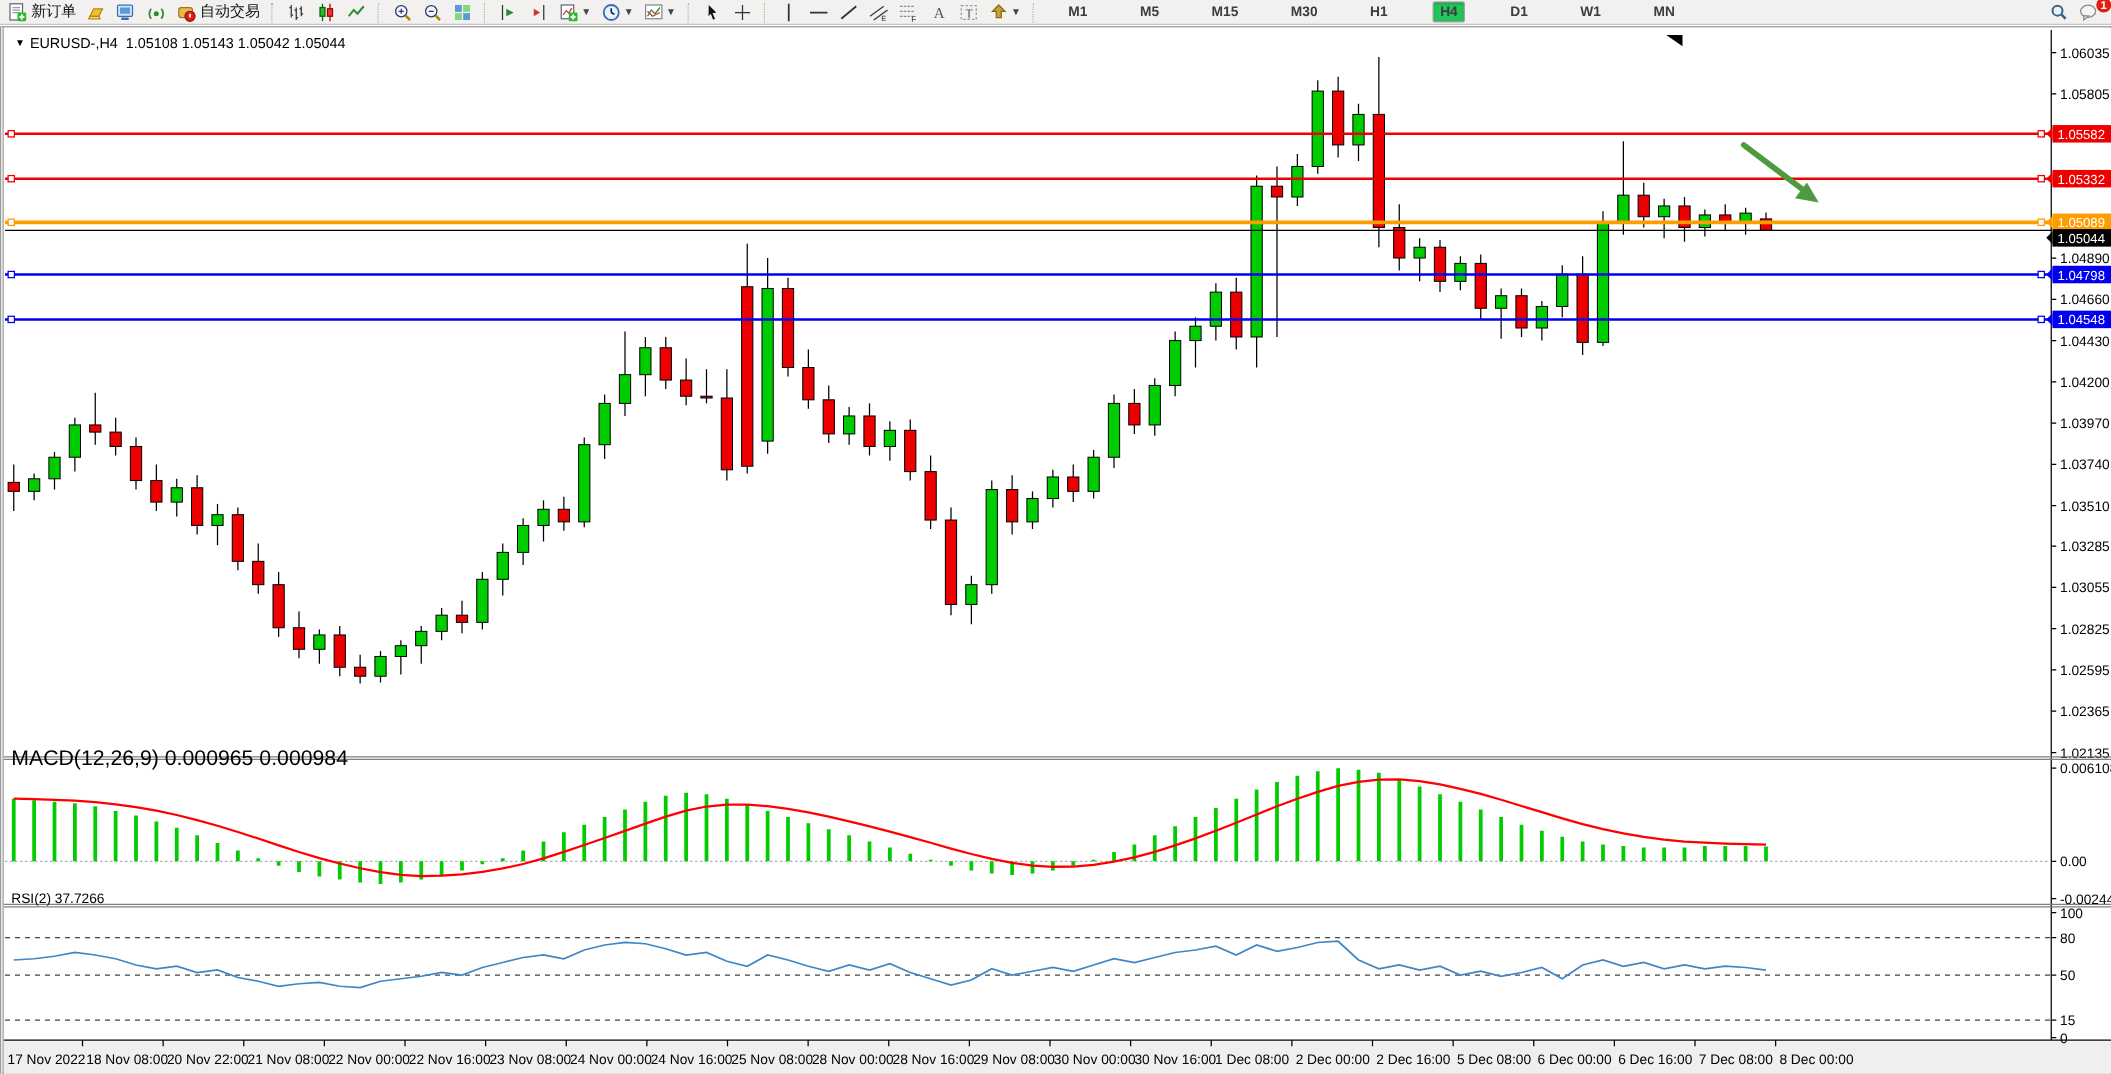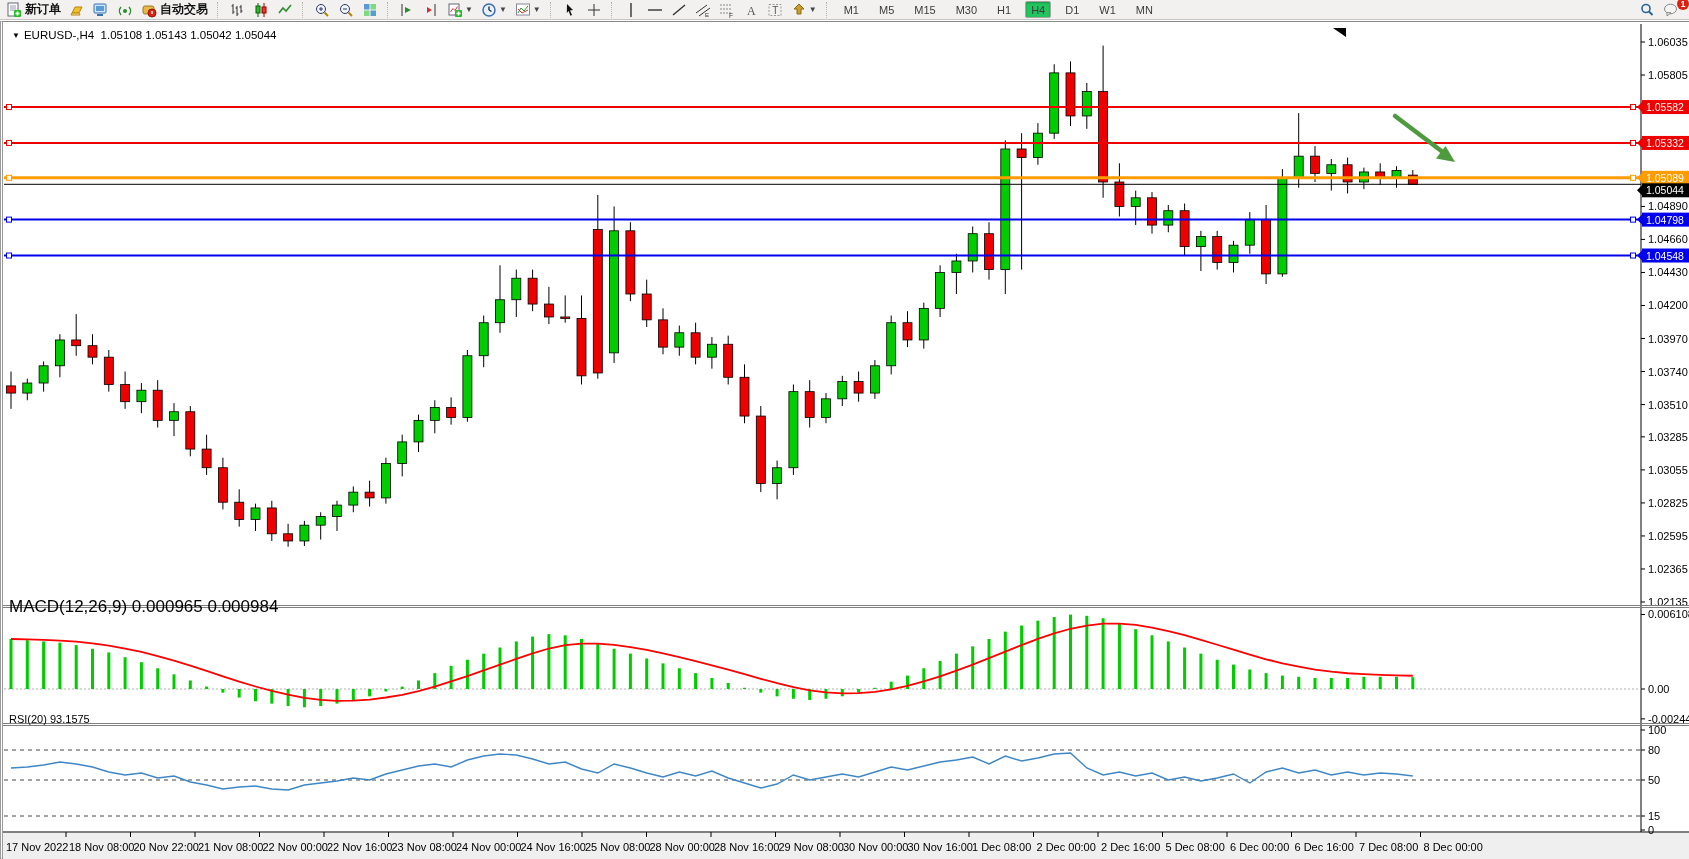--- a/index.html
+++ b/index.html
@@ -14,7 +14,7 @@
   .tbtn{display:flex;align-items:center;height:18px;padding:0 3px;border:1px solid transparent;
     border-radius:2px;cursor:default;}
   .tbtn svg{display:block;}
-  .tb-label{font-size:12px;color:#111;margin-left:3px;white-space:nowrap;font-weight:bold;}
+  .tb-label{font-size:12px;color:#111;margin-left:3px;white-space:nowrap;}
   .tb-drop{font-size:8px;color:#444;margin-left:2px;}
   .tf-btn{font-size:11px;font-weight:normal;color:#3c3c3c;padding:1px 5px;height:17px;line-height:14px;
     border:1px solid transparent;margin:0 4px;}

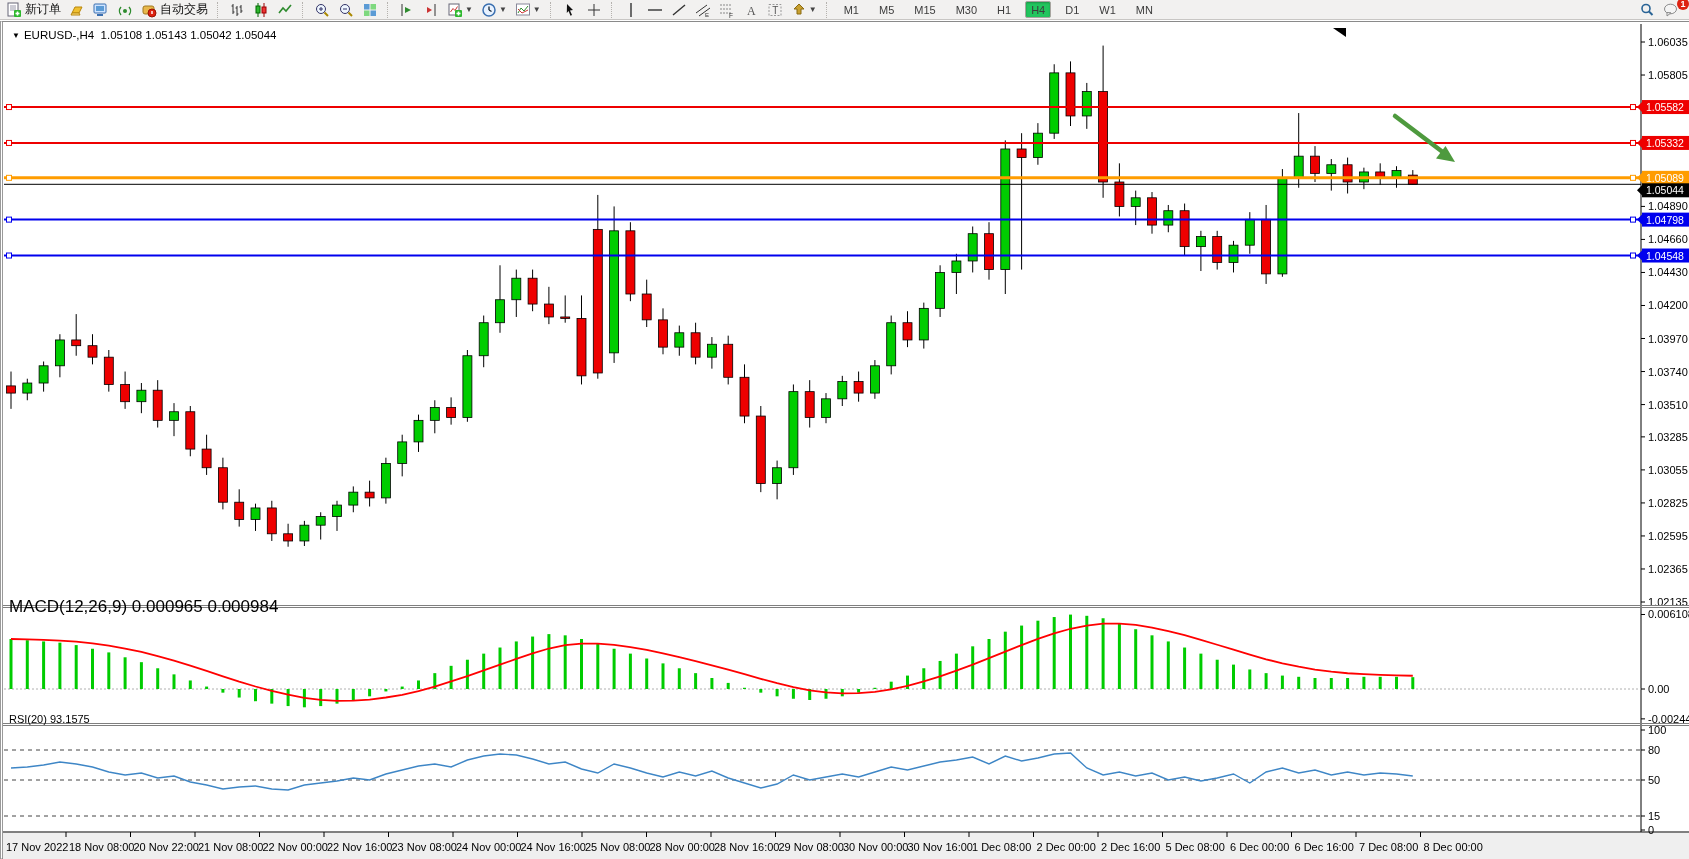--- a/index.html
+++ b/index.html
@@ -16,8 +16,8 @@
   .tbtn svg{display:block;}
   .tb-label{font-size:12px;color:#111;margin-left:3px;white-space:nowrap;}
   .tb-drop{font-size:8px;color:#444;margin-left:2px;}
-  .tf-btn{font-size:11px;font-weight:normal;color:#3c3c3c;padding:1px 5px;height:17px;line-height:14px;
-    border:1px solid transparent;margin:0 4px;}
+  .tf-btn{font-size:11px;font-weight:bold;color:#3c3c3c;padding:1px 5px;height:17px;line-height:14px;
+    border:1px solid transparent;margin:0 15px;}
   .tf-btn.active{background:#22c55e;border:1px solid #a8a5a0;border-radius:2px;box-shadow:inset 0 1px 2px rgba(0,0,0,.25);}
   #tb-right{position:absolute;right:6px;top:0;height:20px;display:flex;align-items:center;}
   .badge-red{position:absolute;top:-4px;right:-7px;background:#dd2211;color:#fff;font-size:9px;

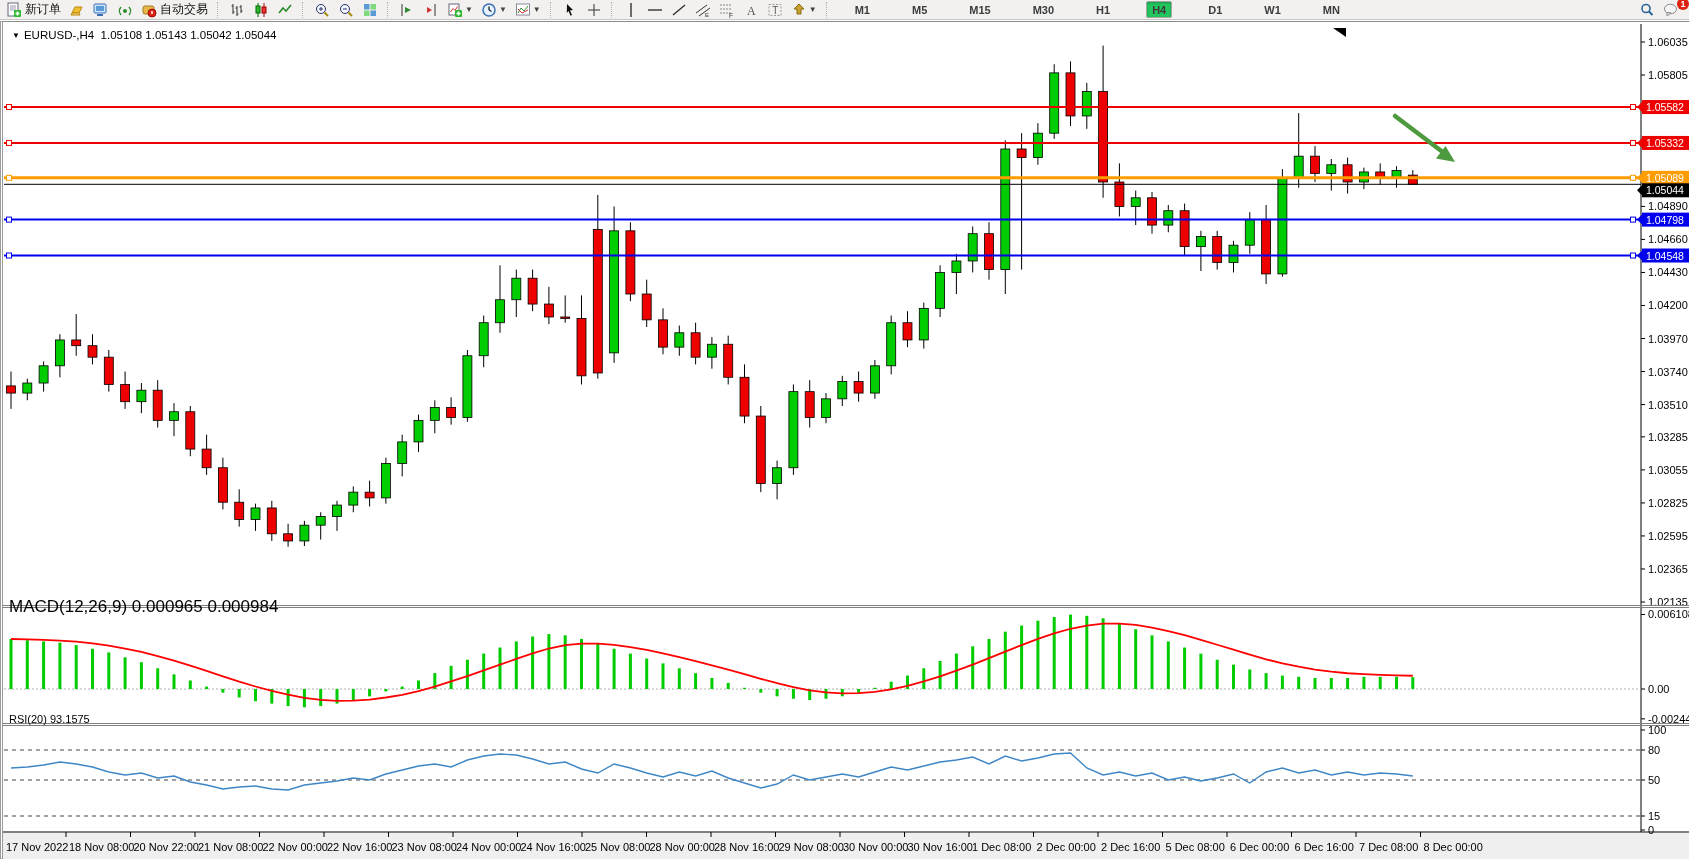--- a/index.html
+++ b/index.html
@@ -714,7 +714,7 @@
       <span>MACD(12,26,9)</span>&nbsp;<span>0.000965 0.000984</span>
     </div>
     <div id="rsi-label">
-      <span>RSI(20)</span>&nbsp;<span>93.1575</span>
+      <span>RSI(2)</span>&nbsp;<span>93.1575</span>
     </div>
   </div>
 </div>

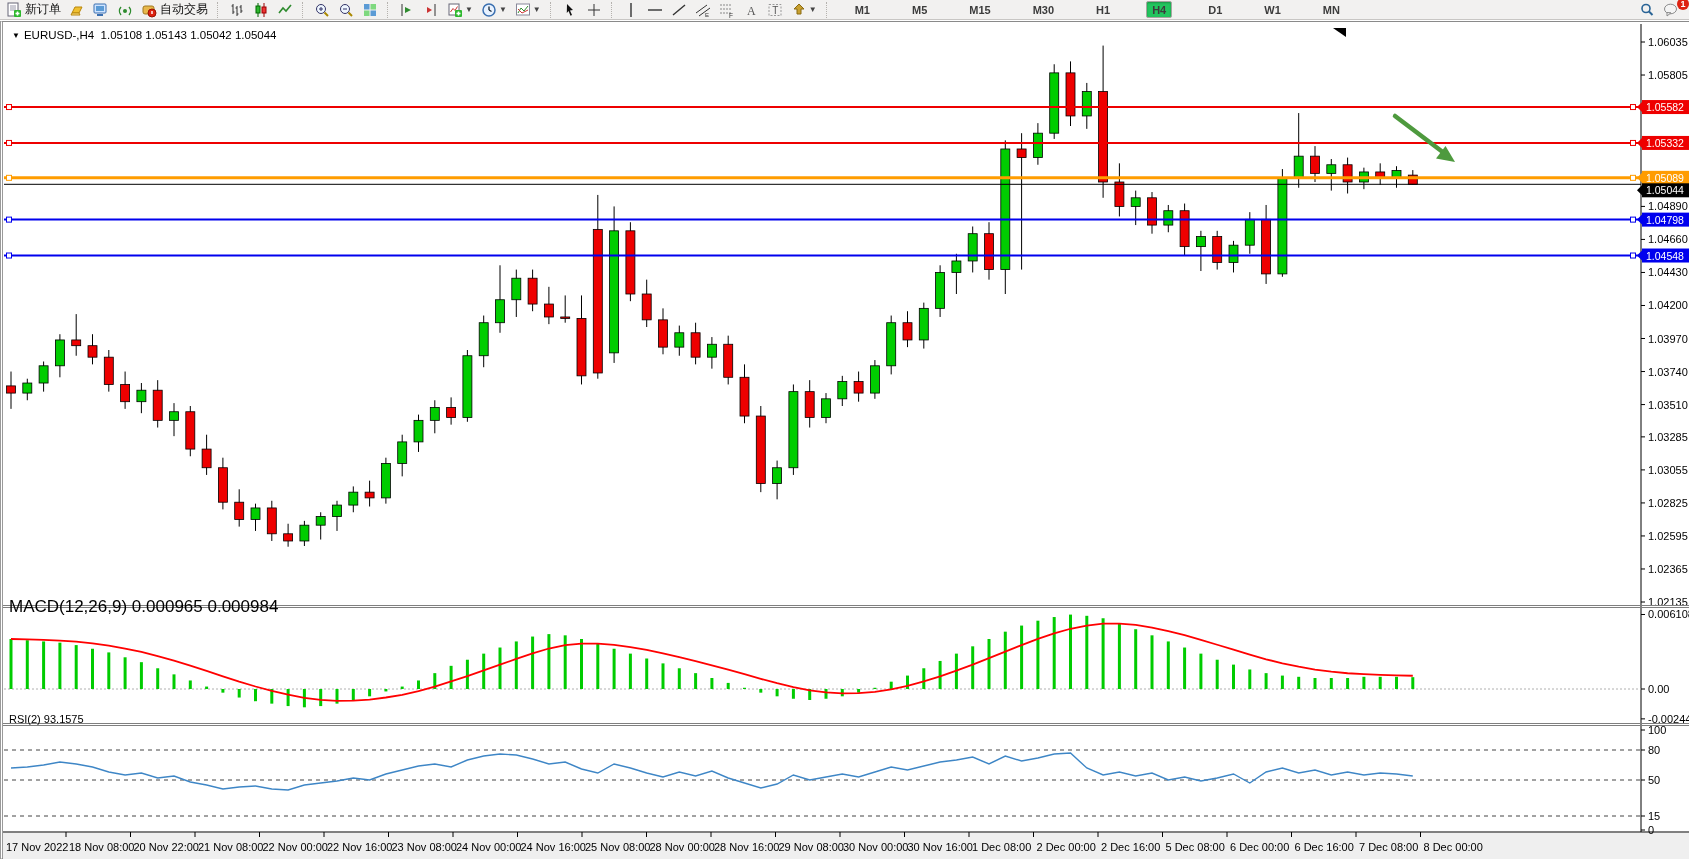--- a/index.html
+++ b/index.html
@@ -714,7 +714,7 @@
       <span>MACD(12,26,9)</span>&nbsp;<span>0.000965 0.000984</span>
     </div>
     <div id="rsi-label">
-      <span>RSI(2)</span>&nbsp;<span>93.1575</span>
+      <span>RSI(2)</span>&nbsp;<span>37.7266</span>
     </div>
   </div>
 </div>

